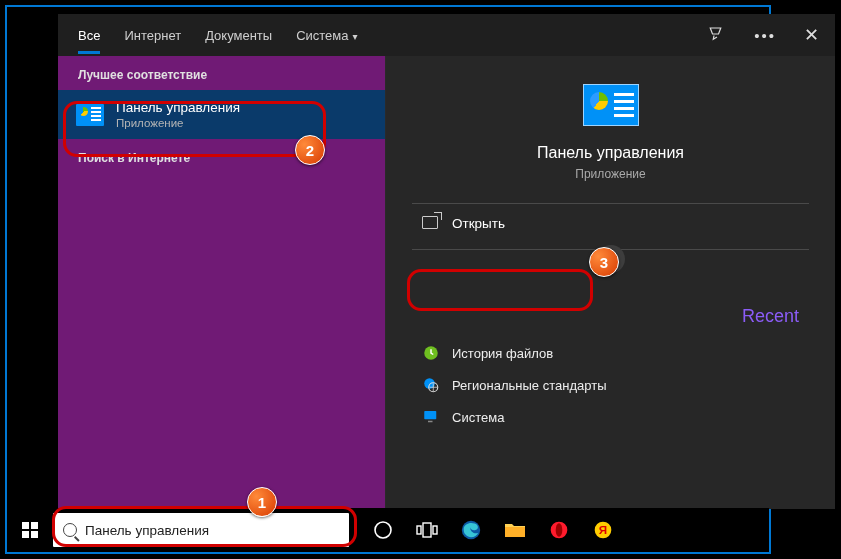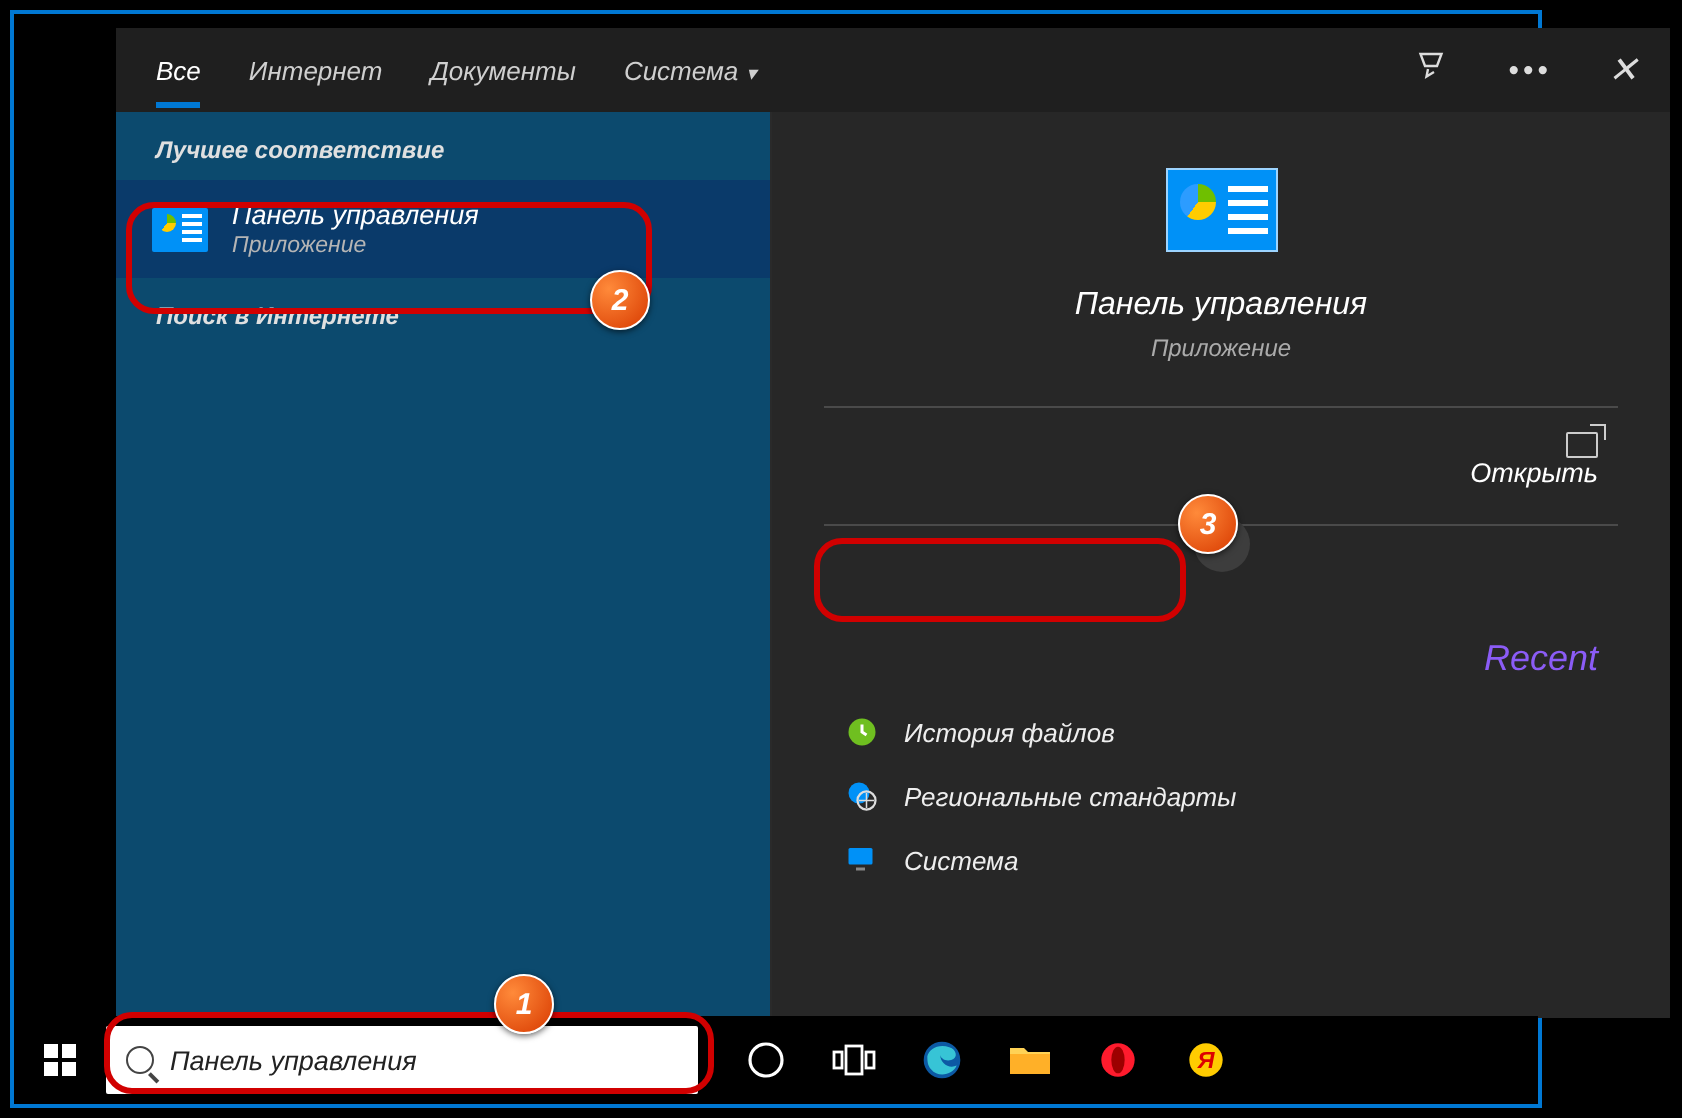--- a/index.html
+++ b/index.html
@@ -18,7 +18,6 @@
     width: 766px; height: 549px;
     border: 2px solid #0078d4;
     background: #000;
-    font-style: italic;
   }
   .search-panel {
     position: absolute;

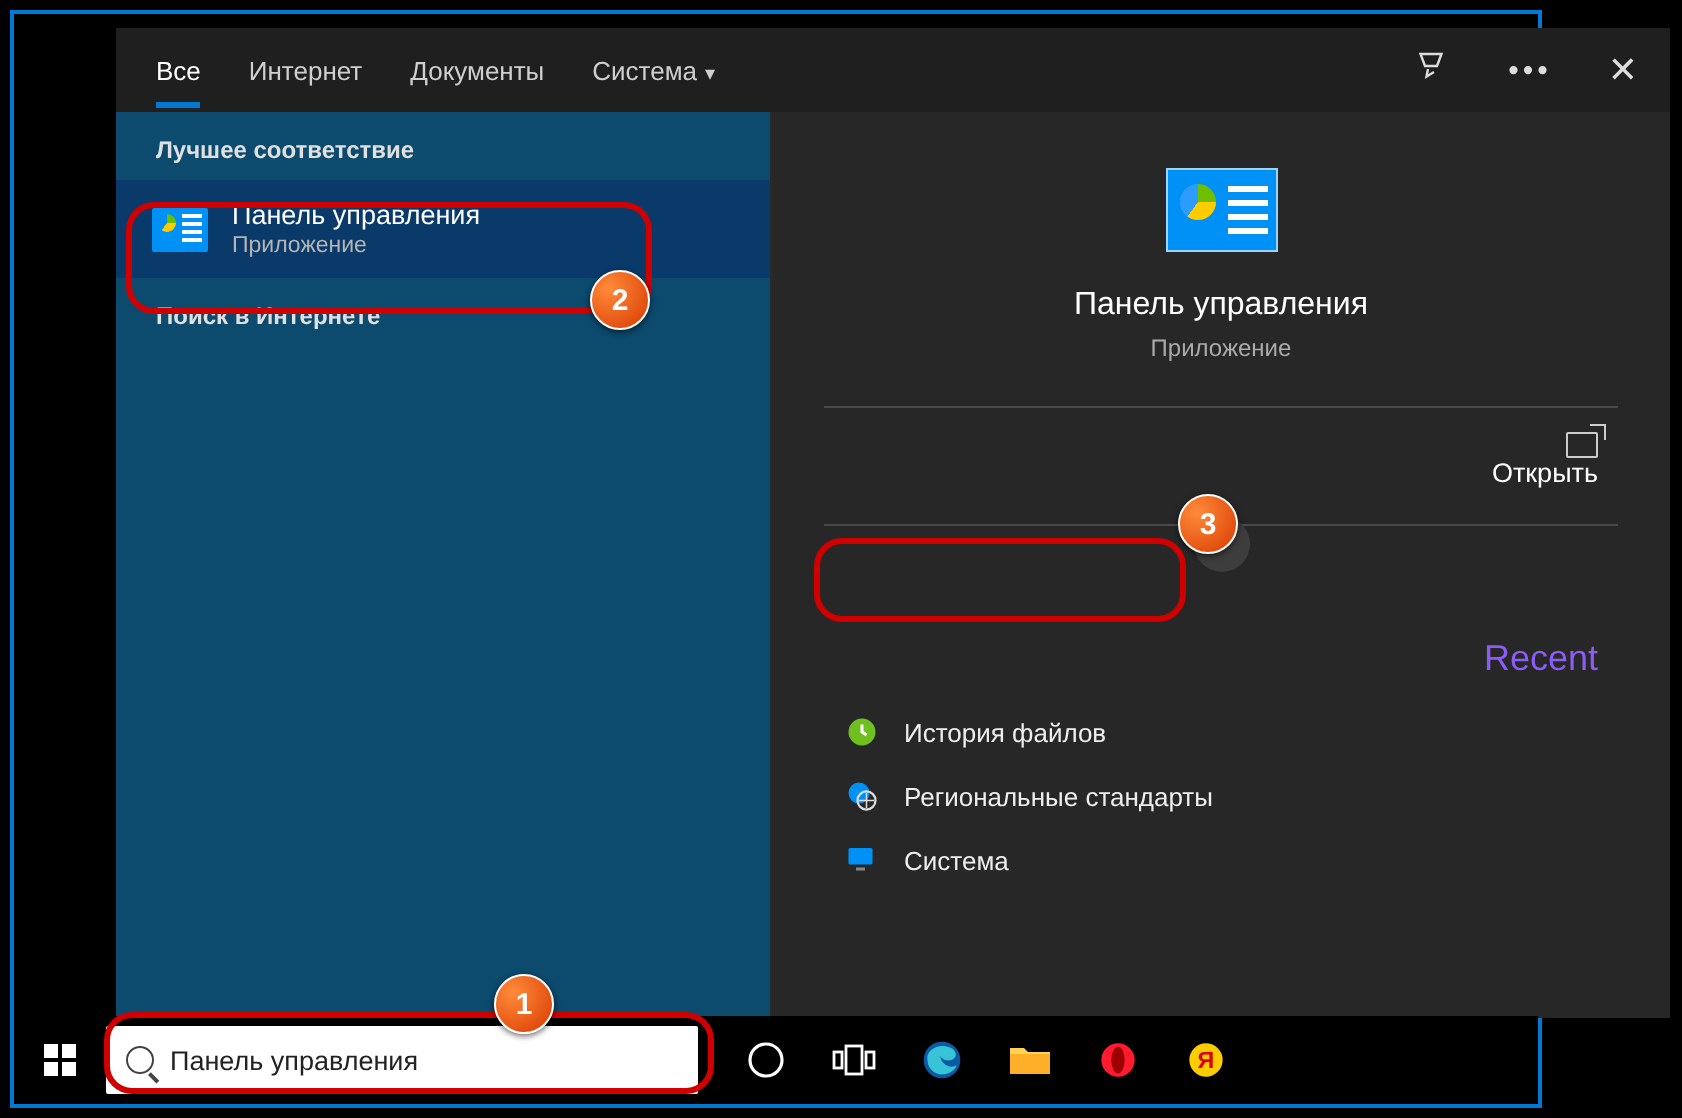--- a/index.html
+++ b/index.html
@@ -51,7 +51,7 @@
   }
   .top-icons span { cursor: pointer; color: #ddd; font-size: 15px; }
   .body { display: flex; height: calc(100% - 42px); }
-  .left-col { width: 328px; background: #0c4a6e; border-right: 1px solid #2a2a2a; }
+  .left-col { width: 328px; background: #701a75; border-right: 1px solid #2a2a2a; }
   .right-col { flex: 1; background: #272727; position: relative; }
   .section-label {
     font-size: 12px; font-weight: 600; color: #e0e0e0;

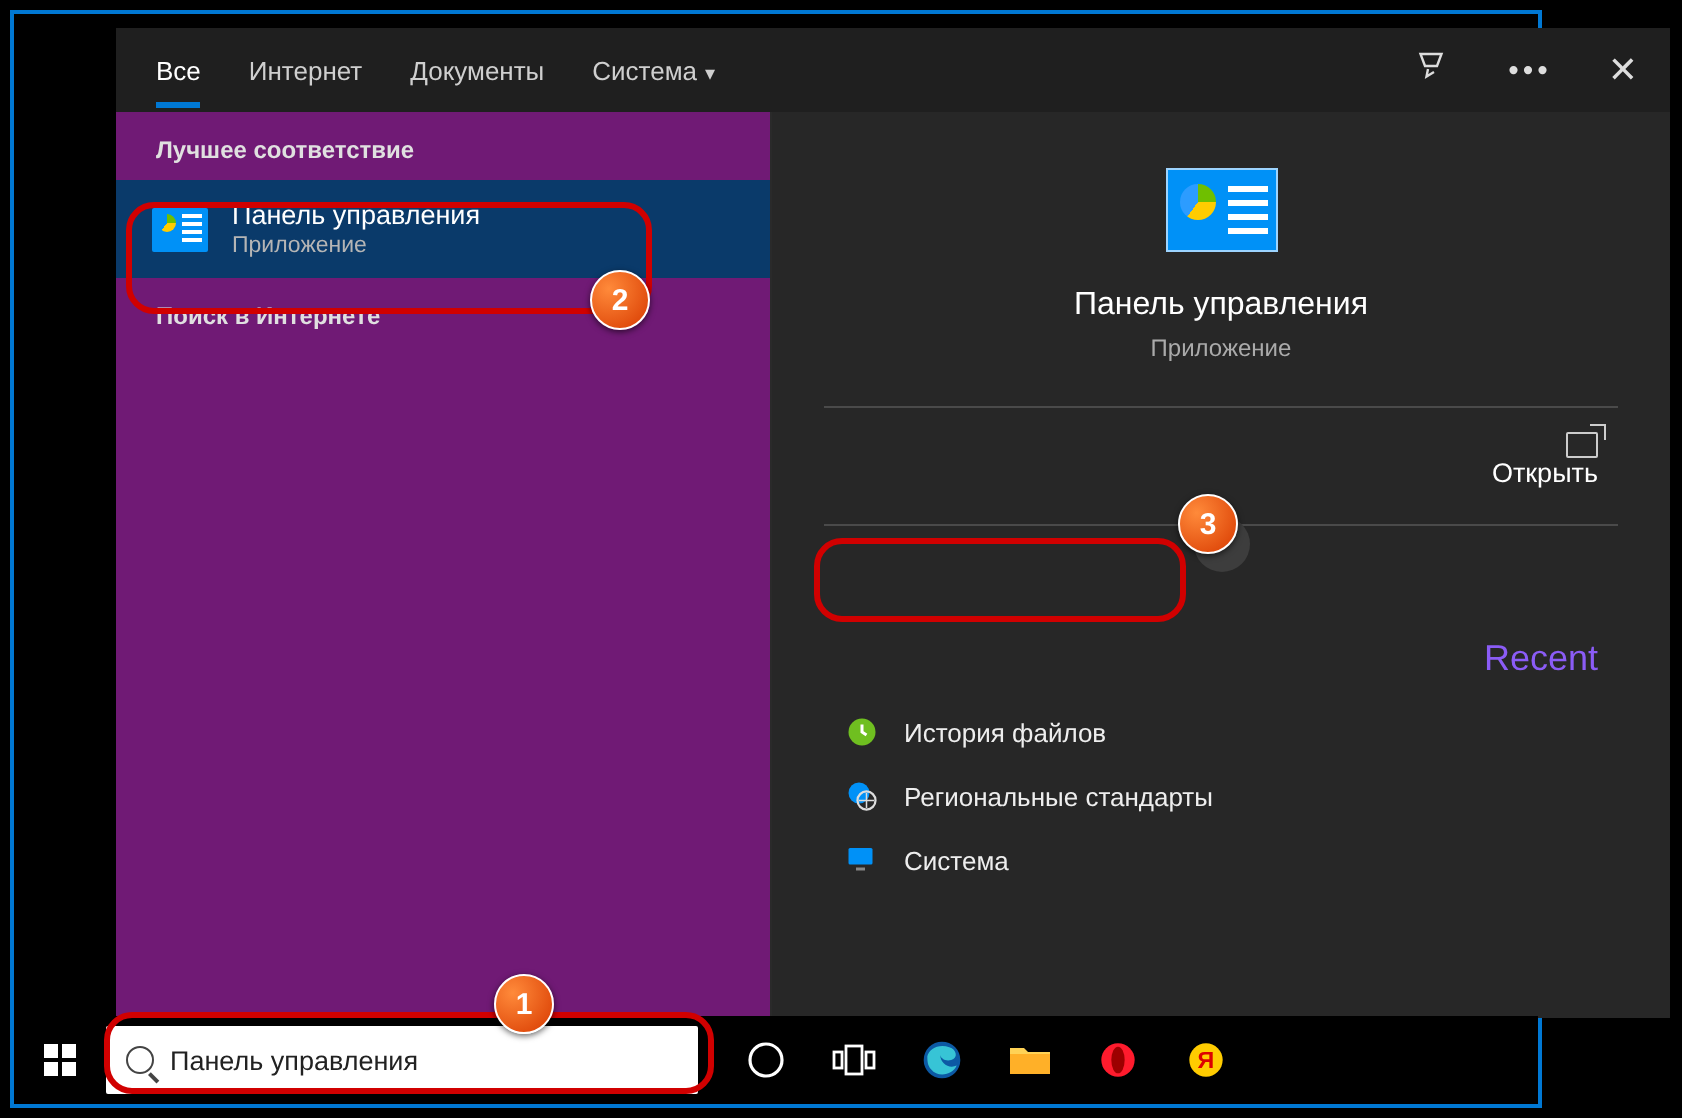--- a/index.html
+++ b/index.html
@@ -122,10 +122,9 @@
     margin: 22px 26px 0;
   }
   .action-row {
-    display: flex; align-items: flex-end; 
+    display: flex; align-items: flex-start; gap: 14px;
     padding: 12px 36px; font-size: 13.5px; color: #fff;
     cursor: pointer;
-    flex-direction: column;
   }
   .open-icon {
     width: 16px; height: 13px; border: 1.5px solid #ccc;

